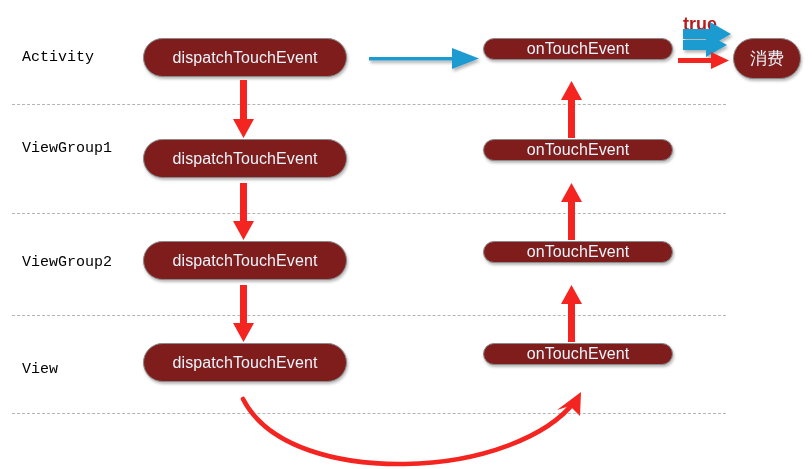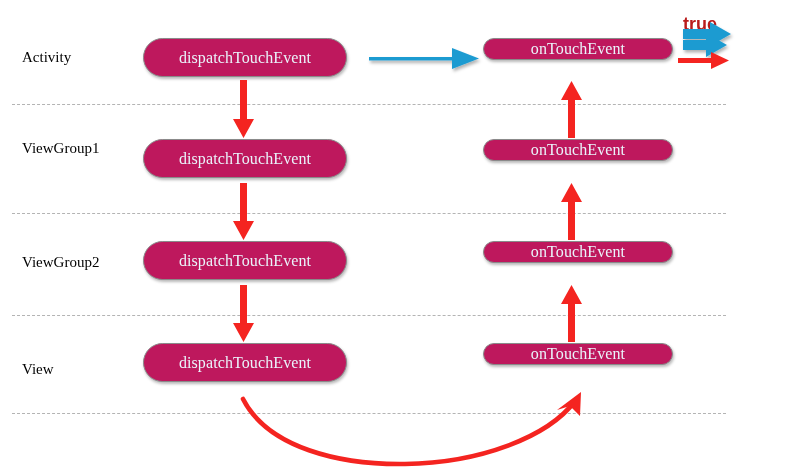--- a/index.html
+++ b/index.html
@@ -22,7 +22,7 @@
     left: 22px;
     color: #000000;
     font-size: 15px;
-    font-family: Liberation Serif, serif;
+    font-family: Liberation Mono, monospace;
     white-space: nowrap;
     line-height: 1;
   }

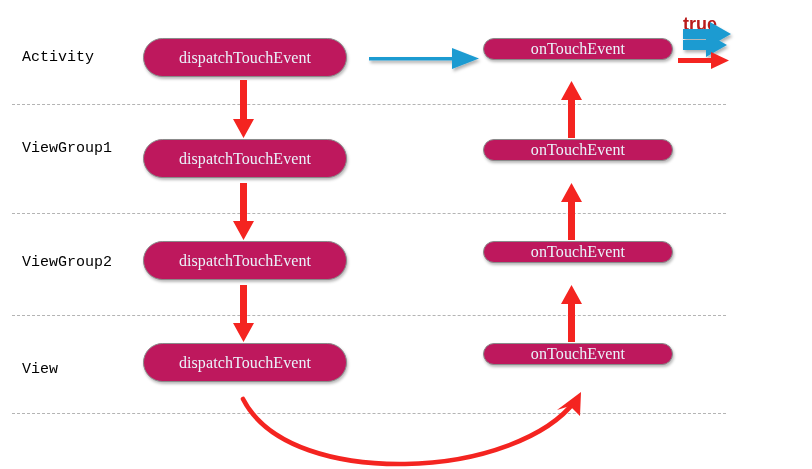--- a/index.html
+++ b/index.html
@@ -40,12 +40,12 @@
   .node {
     position: absolute;
     box-sizing: border-box;
-    background: #be185d;
+    background: #7f1d1d;
     border: 1px solid #8a8a8a;
     border-radius: 20px;
     color: #eaf4fb;
     font-size: 16px;
-    font-family: Liberation Serif, serif;
+    font-family: Liberation Sans, sans-serif;
     display: flex;
     align-items: center;
     justify-content: center;

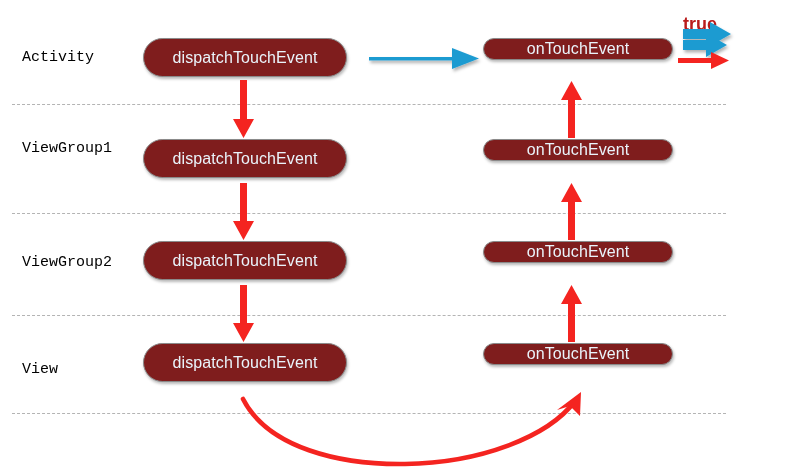--- a/index.html
+++ b/index.html
@@ -101,6 +101,7 @@
   <div class="node ontouch" style="top:241px">onTouchEvent</div>
   <div class="node ontouch" style="top:343px">onTouchEvent</div>
 
+  <div class="node consume" style="top:38px">消费</div>
 
   <div class="caption-true" style="left:683px; top:15px">true</div>
 

